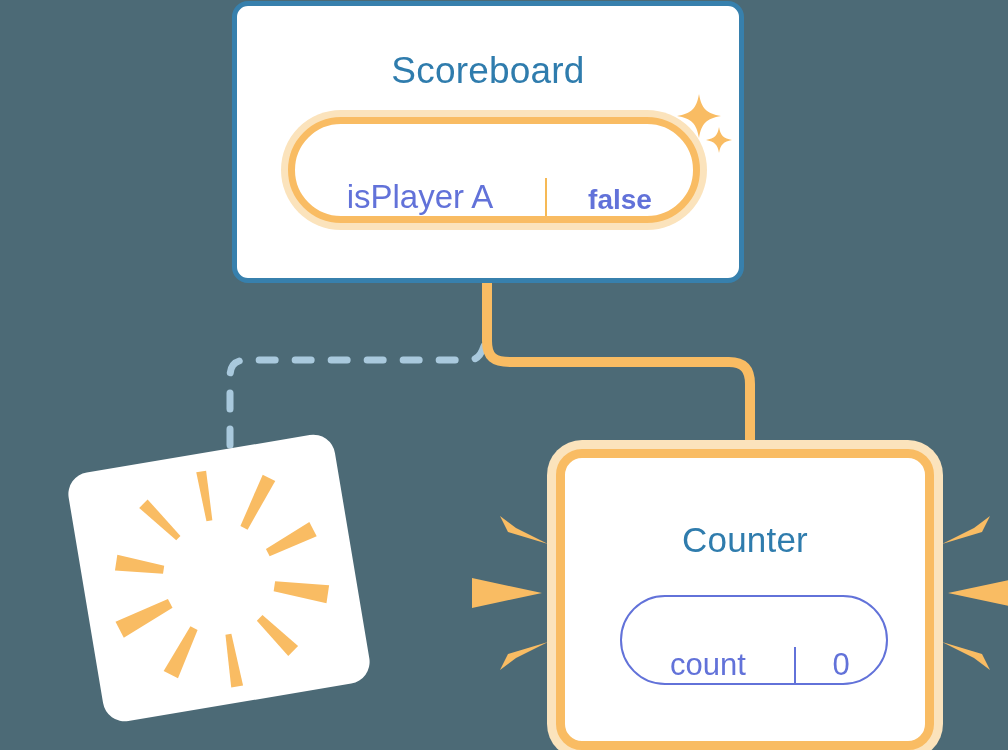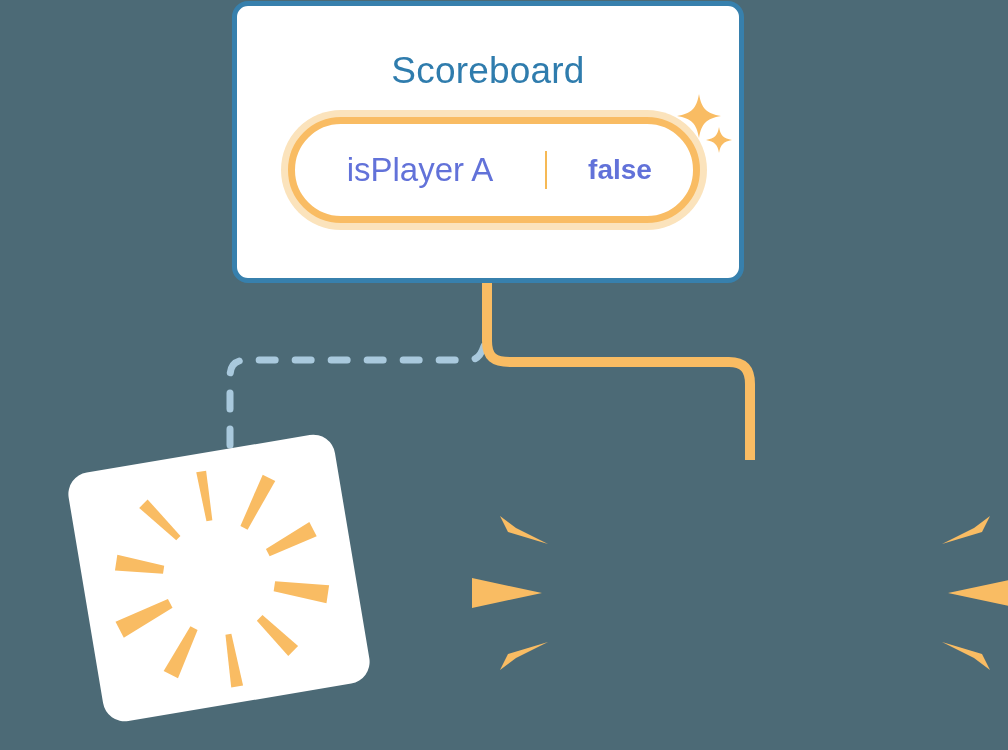--- a/index.html
+++ b/index.html
@@ -88,7 +88,7 @@
   .pill {
     position: absolute;
     display: flex;
-    align-items: center;
+    align-items: flex-end;
     box-sizing: border-box;
     background: #ffffff;
   }

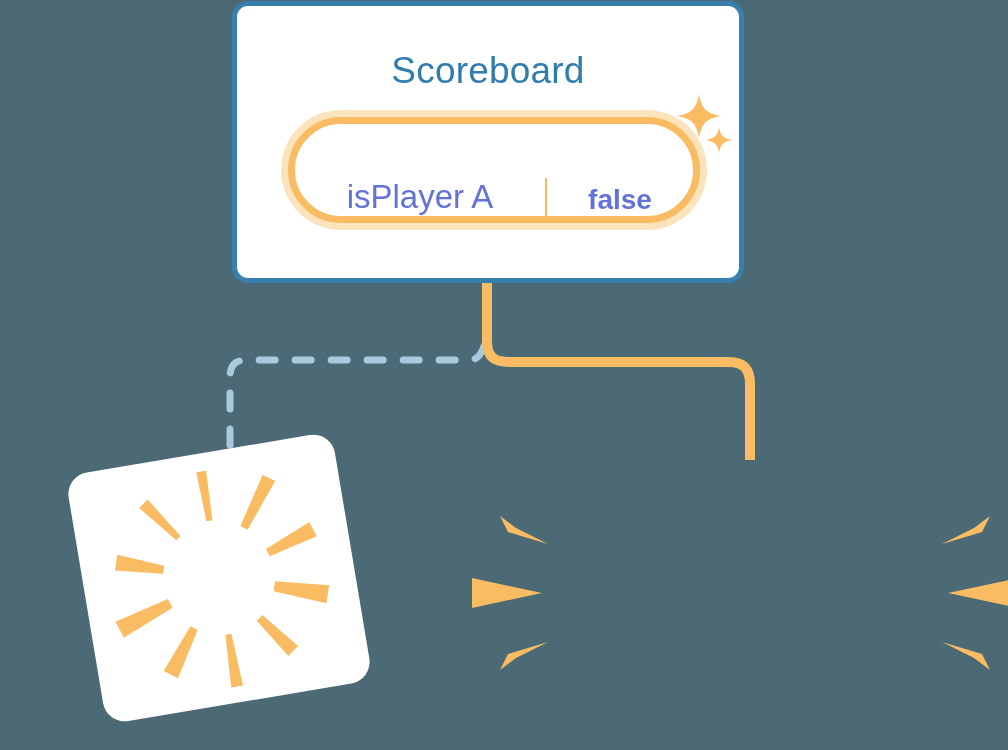--- a/index.html
+++ b/index.html
@@ -276,6 +276,15 @@
     <path fill="#f9bc63" d="M14 1 C15.5 9.5 18.5 12.5 27 14 C18.5 15.5 15.5 18.5 14 27 C12.5 18.5 9.5 15.5 1 14 C9.5 12.5 12.5 9.5 14 1 Z"></path>
   </svg>
 
+  <div id="counter-card" class="card">
+
+    <div id="counter-title" class="card-title">Counter</div>
+
+    <div id="counter-pill" class="pill">
+      <div class="pill-key">count</div>
+      <div class="pill-value">0</div>
+    </div>
+  </div>
 
 </div>
 

